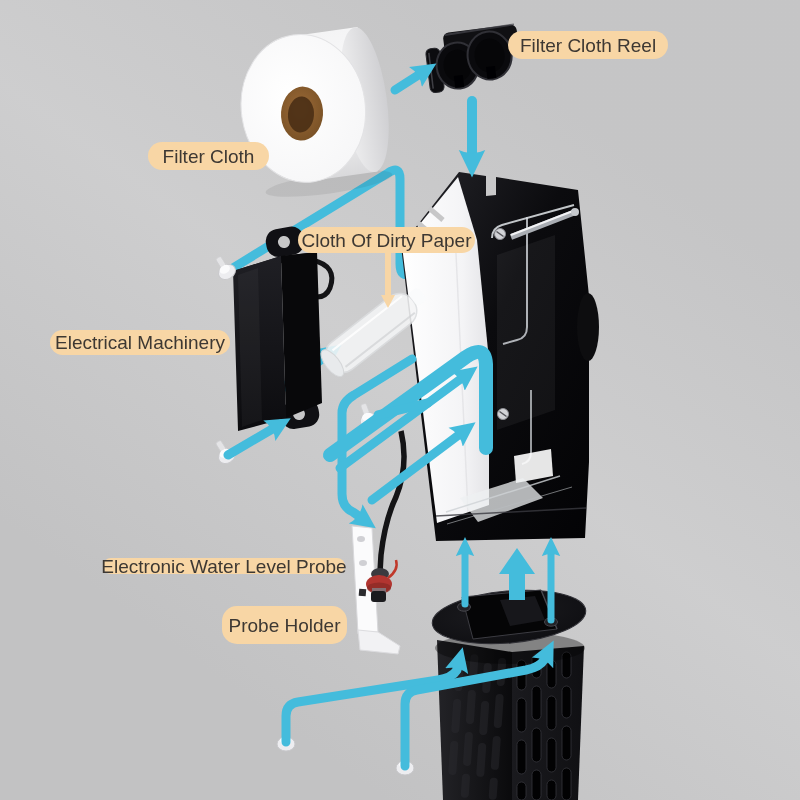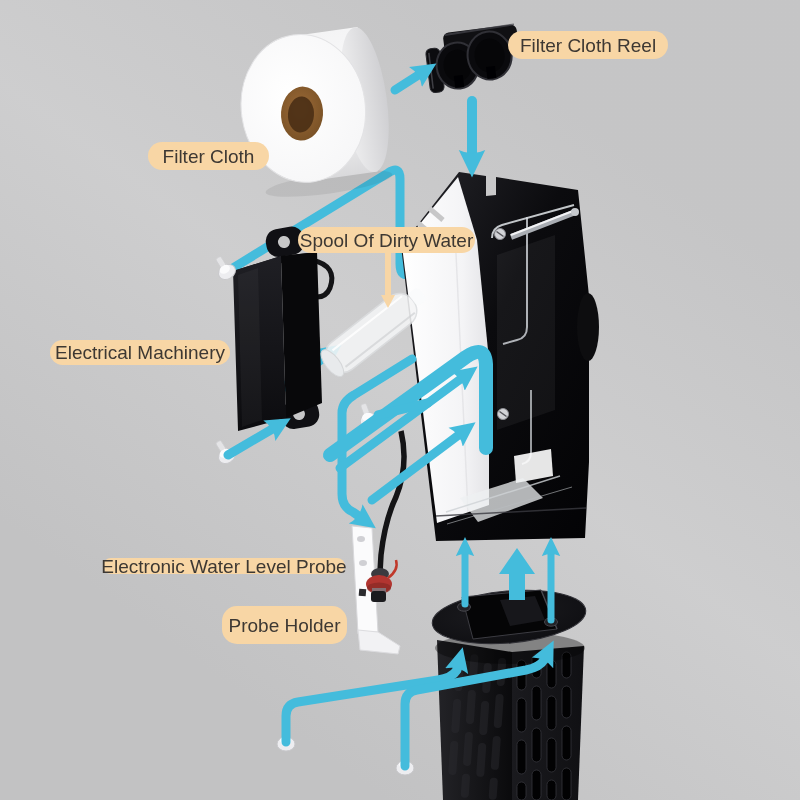--- a/index.html
+++ b/index.html
@@ -281,7 +281,7 @@
 
 <div class="pill" id="lbl-reel">Filter Cloth Reel</div>
 <div class="pill" id="lbl-cloth">Filter Cloth</div>
-<div class="pill" id="lbl-spool">Spool Of Dirty Water</div>
+<div class="pill" id="lbl-spool">Cloth Of Dirty Paper</div>
 <div class="pill" id="lbl-motor">Electrical Machinery</div>
 <div class="pill" id="lbl-probe">Electronic Water Level Probe</div>
 <div class="pill" id="lbl-holder">Probe Holder</div>

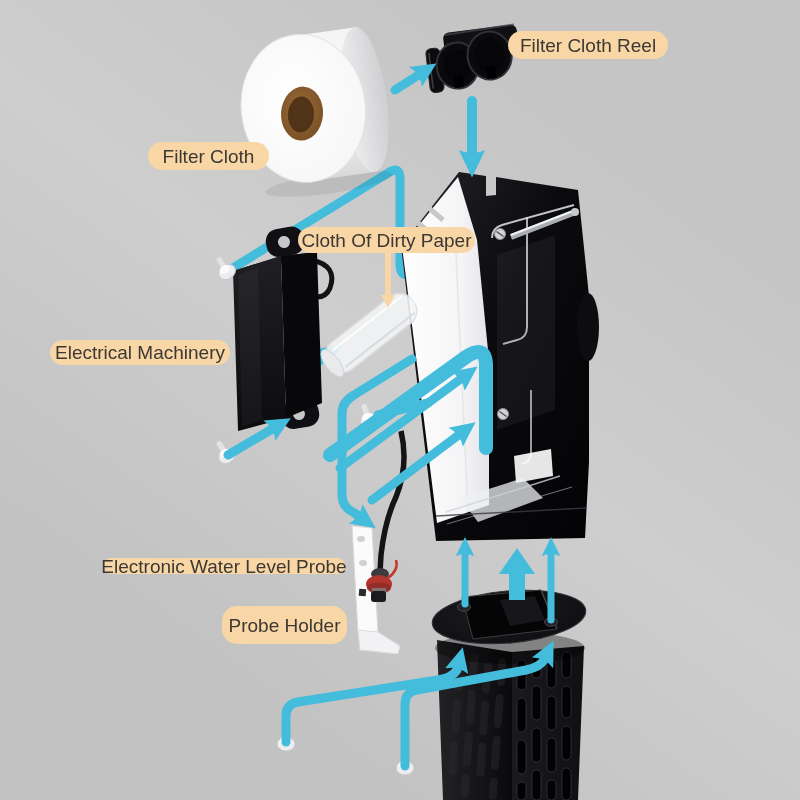--- a/index.html
+++ b/index.html
@@ -21,7 +21,7 @@
   #lbl-reel  {left:508px;top:31px; width:160px;height:28px;}
   #lbl-cloth {left:148px;top:98px; width:121px;height:28px;margin-top:44px;}
   #lbl-spool {left:298px;top:227px;width:177px;height:26px;}
-  #lbl-motor {left:50px; top:340px;width:180px;height:25px;}
+  #lbl-motor {left:50px; top:330px;width:180px;height:25px;}
   #lbl-probe {left:103px;top:558px;width:242px;height:16px;}
   #lbl-holder{left:222px;top:606px;width:125px;height:38px;}
   .arr{fill:none;stroke:var(--arrow,#44bcdc);stroke-linecap:round;stroke-linejoin:round;}

